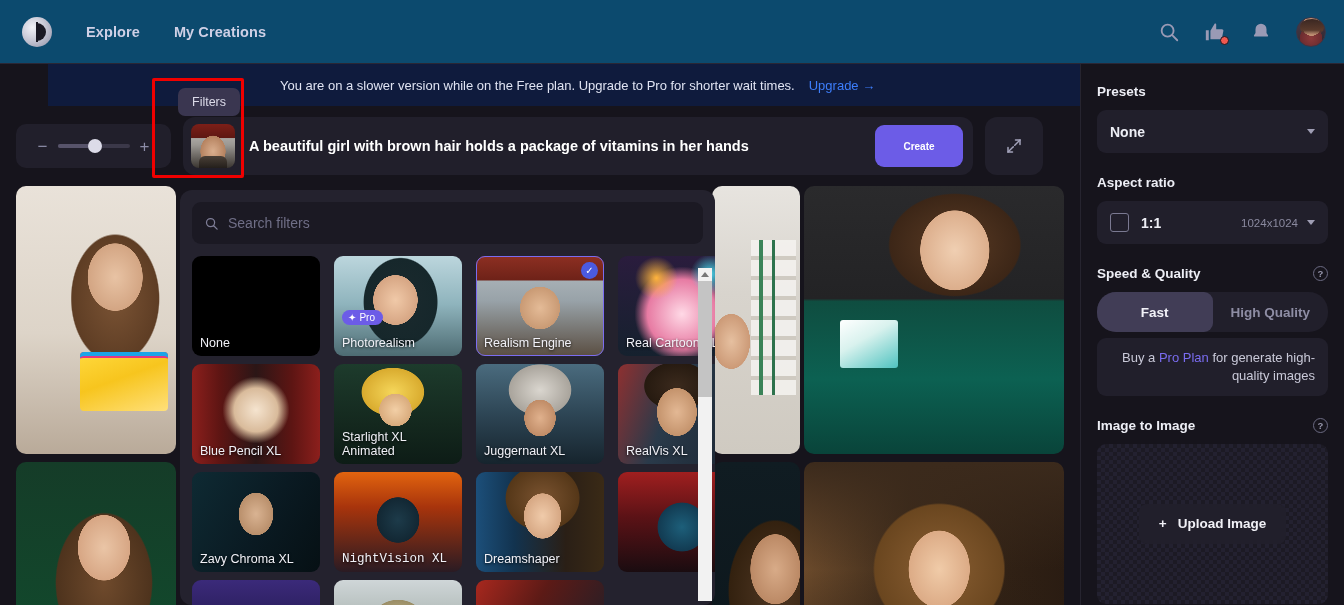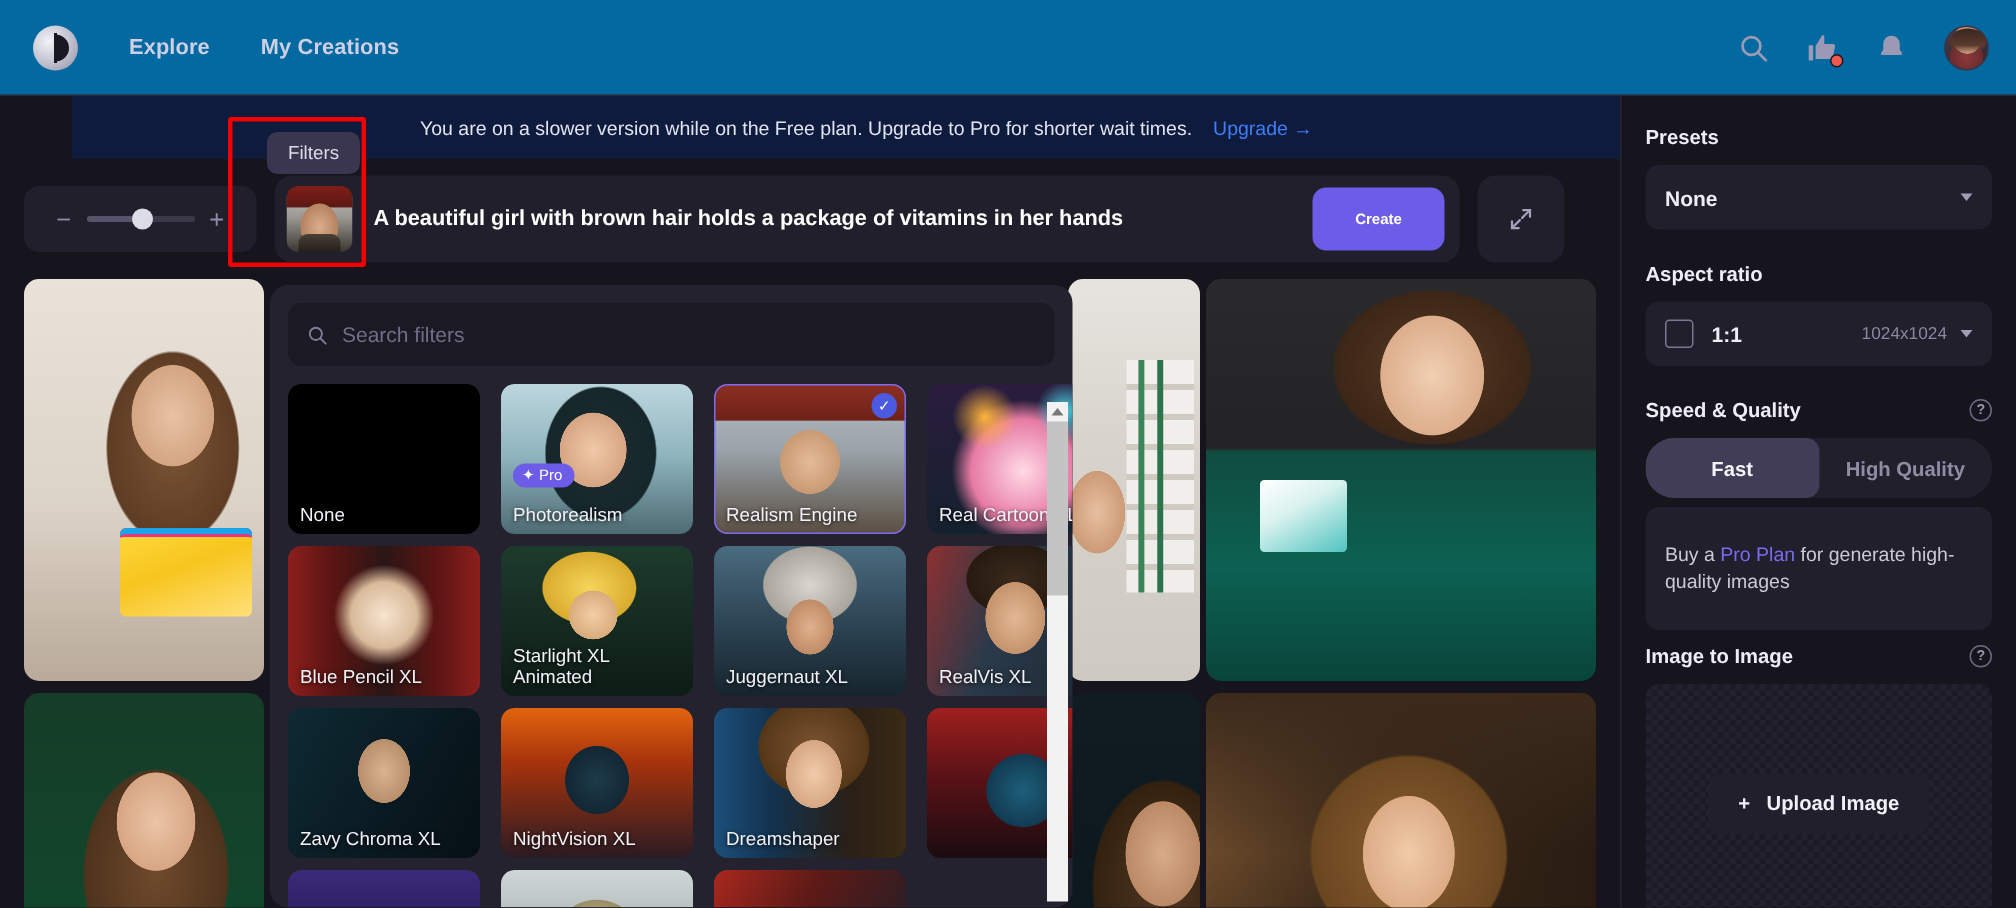--- a/index.html
+++ b/index.html
@@ -14,7 +14,7 @@
   
   #topbar {
     position: absolute; left: 0; top: 0; width: 1344px; height: 64px;
-    background: #0369a1;
+    background: #0c4a6e;
     border-bottom: 1px solid #2a2735;
     display: flex; align-items: center;
     z-index: 40;

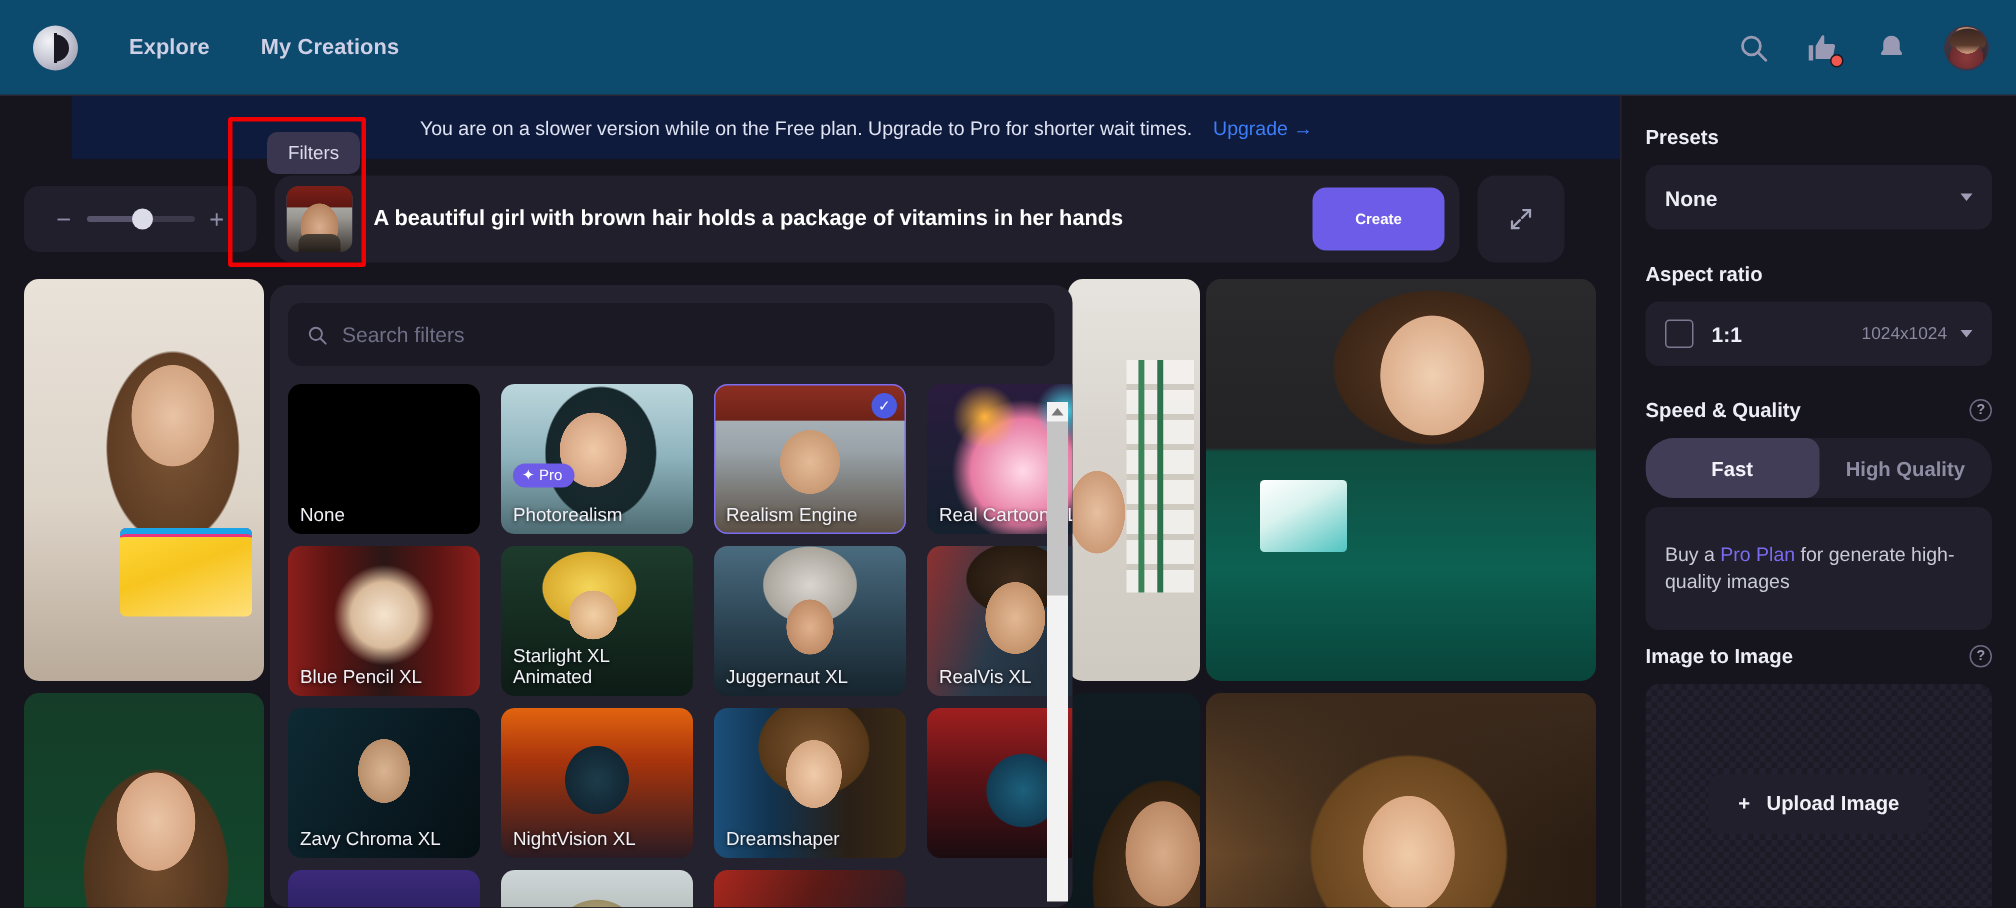--- a/index.html
+++ b/index.html
@@ -328,8 +328,9 @@
   .seg.active { background: #413d56; color: #f2f2f8; border-radius: 9px; }
   #pro-note {
     margin-top: 6px; background: #211f2b; border-radius: 9px;
-    padding: 23px 13px; color: #c9c9d8; font-size: 13px; line-height: 1.38;
-    margin-bottom: 10px;
+    padding: 11px 13px; color: #c9c9d8; font-size: 13px; line-height: 1.38;
+    margin-bottom: 22px;
+    text-align: right;
   }
   .pro-link { color: #7a6cf0; cursor: pointer; }
   #dropzone {

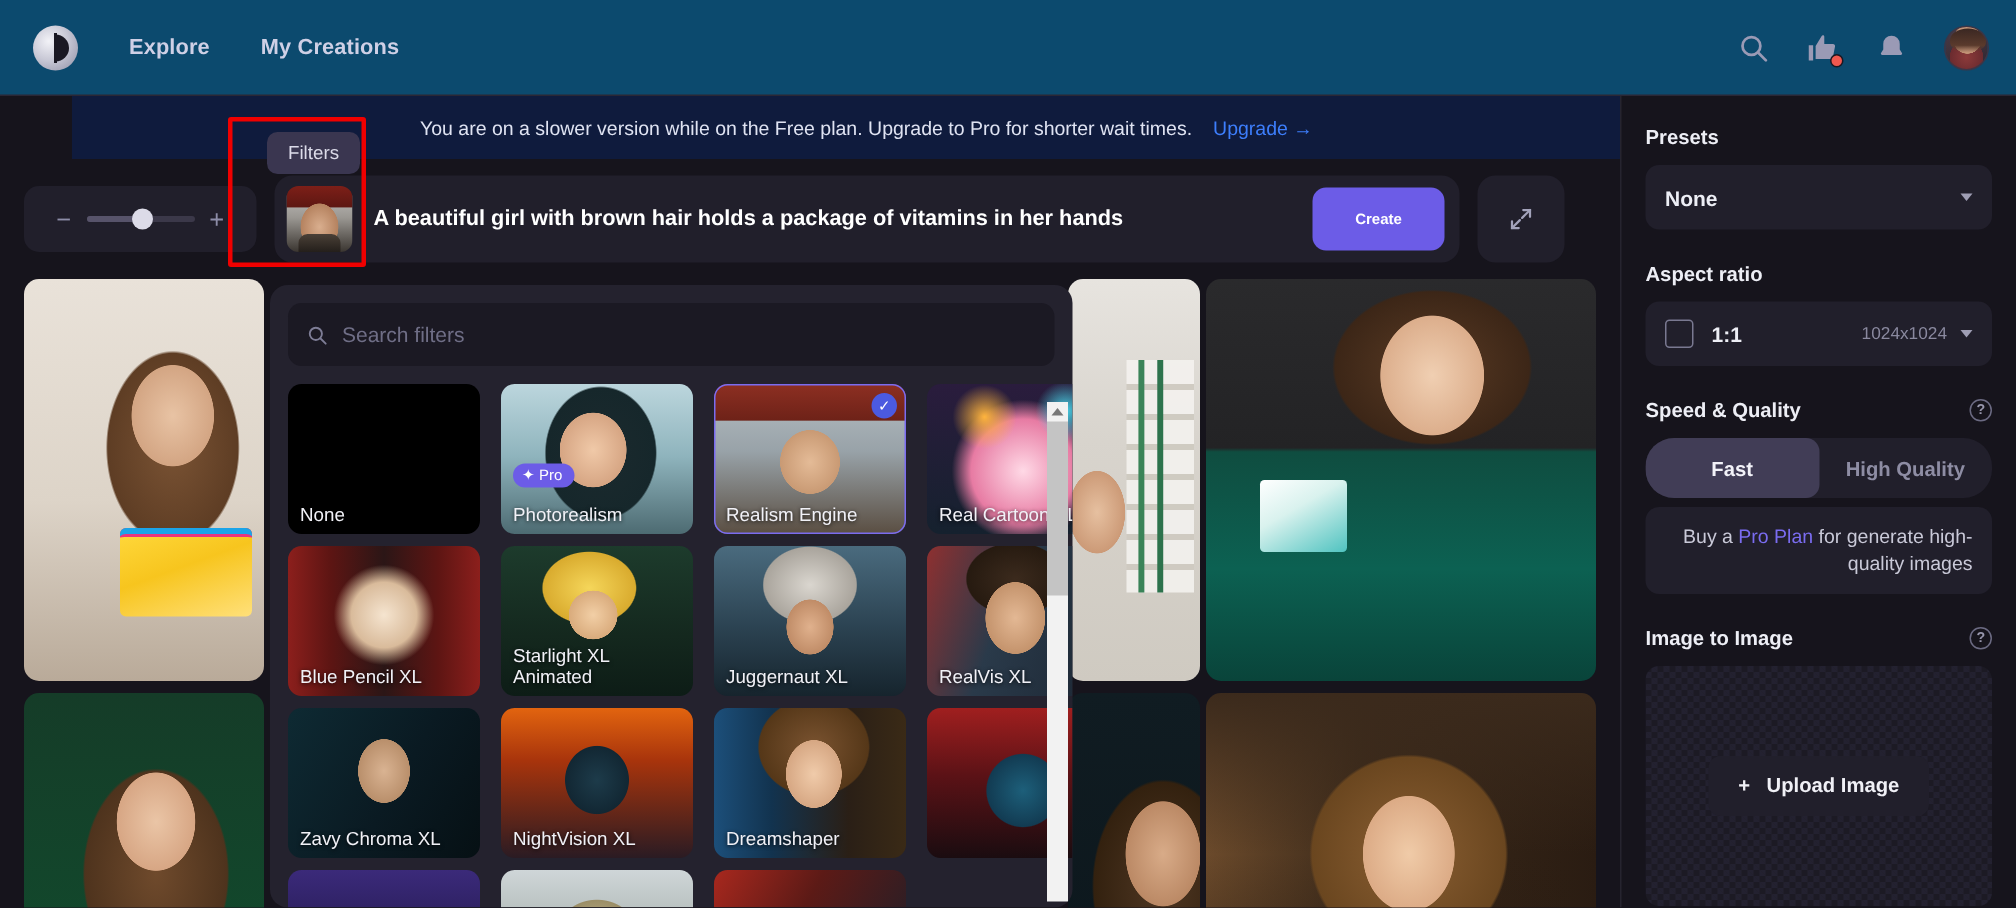--- a/index.html
+++ b/index.html
@@ -261,7 +261,7 @@
   .art-jug     { background: radial-gradient(ellipse 24px 28px at 50% 54%, #e0b18d 0%, #c08c67 65%, transparent 66%), radial-gradient(ellipse 44px 36px at 50% 26%, #dad6cf 0%, #a9a49c 70%, transparent 72%), linear-gradient(180deg, #4a6b7e 0%, #2b4251 55%, #16242d 100%); }
   .art-realvis { background: radial-gradient(ellipse 30px 36px at 46% 48%, #e3b894 0%, #c4936c 66%, transparent 67%), radial-gradient(ellipse 46px 34px at 46% 22%, #3b2a1d 0%, #261a10 70%, transparent 72%), linear-gradient(110deg, #8e3030 0%, #2a3a4a 40%, #1a2430 100%); }
   .art-zavy    { background: radial-gradient(ellipse 26px 32px at 50% 42%, #d9b392 0%, #b98f6b 66%, transparent 67%), linear-gradient(120deg, #0e2a33 0%, #0a1a22 55%, #061014 100%), linear-gradient(60deg, transparent 55%, #49c9dd 70%, transparent 78%); }
-  .art-night   { background: radial-gradient(ellipse 30px 32px at 50% 48%, #1d3b4a 0%, #122733 70%, transparent 72%), radial-gradient(circle at 44% 44%, #ff6a1a 0%, transparent 5%), radial-gradient(circle at 56% 44%, #ff6a1a 0%, transparent 5%), linear-gradient(180deg, #e2640f 0%, #a8340c 35%, #2a1b23 100%); }
+  .art-night   { background: radial-gradient(ellipse 30px 32px at 50% 48%, #1d3b4a 0%, #122733 70%, transparent 72%), radial-gradient(circle at 44% 44%, #ff6a1a 0%, transparent 5%), radial-gradient(circle at 56% 44%, #ff6a1a 0%, transparent 5%), linear-gradient(180deg, #e2640f 0%, #a8340c 35%, #2a1b23 100%); font-family: Liberation Mono, monospace; }
   .art-stock   { background: radial-gradient(ellipse 28px 34px at 50% 44%, #f0cdae 0%, #d8a784 66%, transparent 67%), radial-gradient(ellipse 50px 52px at 50% 44%, #8e1722 0%, #6c0f18 70%, transparent 72%), linear-gradient(180deg, #2a1a12 0%, #120b08 100%); }
   .art-dream   { background: radial-gradient(ellipse 28px 34px at 52% 44%, #f0cbaa 0%, #d6a783 66%, transparent 67%), radial-gradient(ellipse 52px 46px at 52% 26%, #7a5330 0%, #553718 70%, transparent 72%), linear-gradient(90deg, #1c4f7a 0%, #12334f 30%, #2a1f16 70%, #3a2a16 100%); }
   .art-r4a     { background: radial-gradient(ellipse 40px 40px at 50% 55%, #1d5f7a 0%, #123b52 60%, transparent 62%), linear-gradient(180deg, #a01f1f 0%, #5b1216 45%, #1a0c10 100%); }

